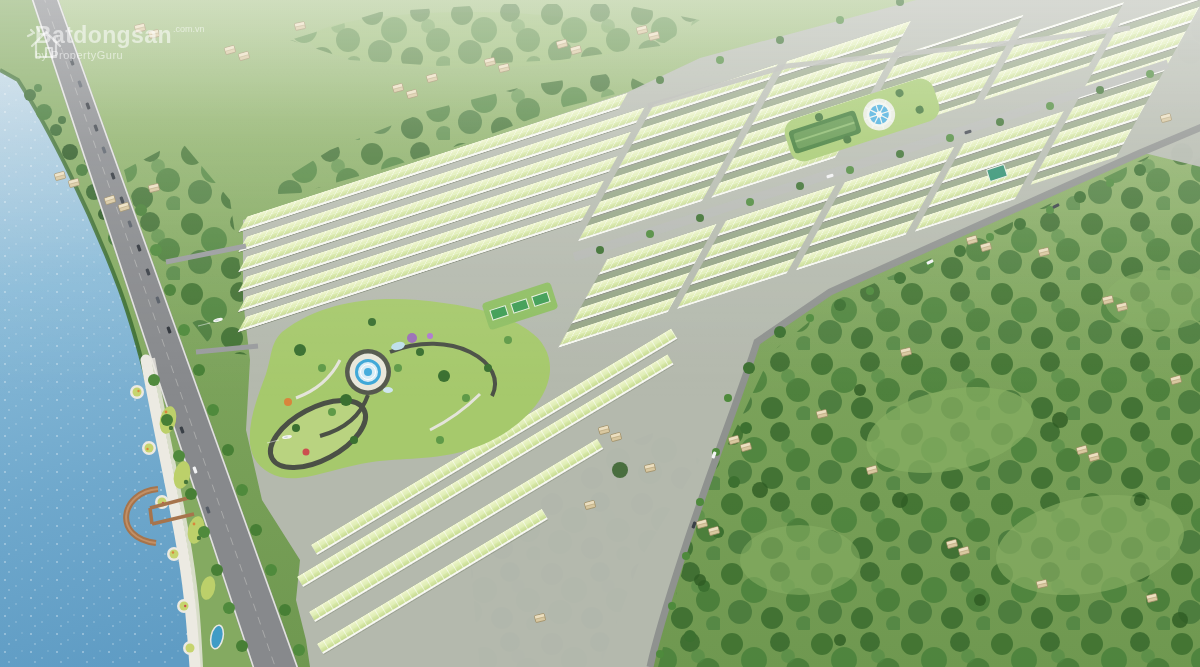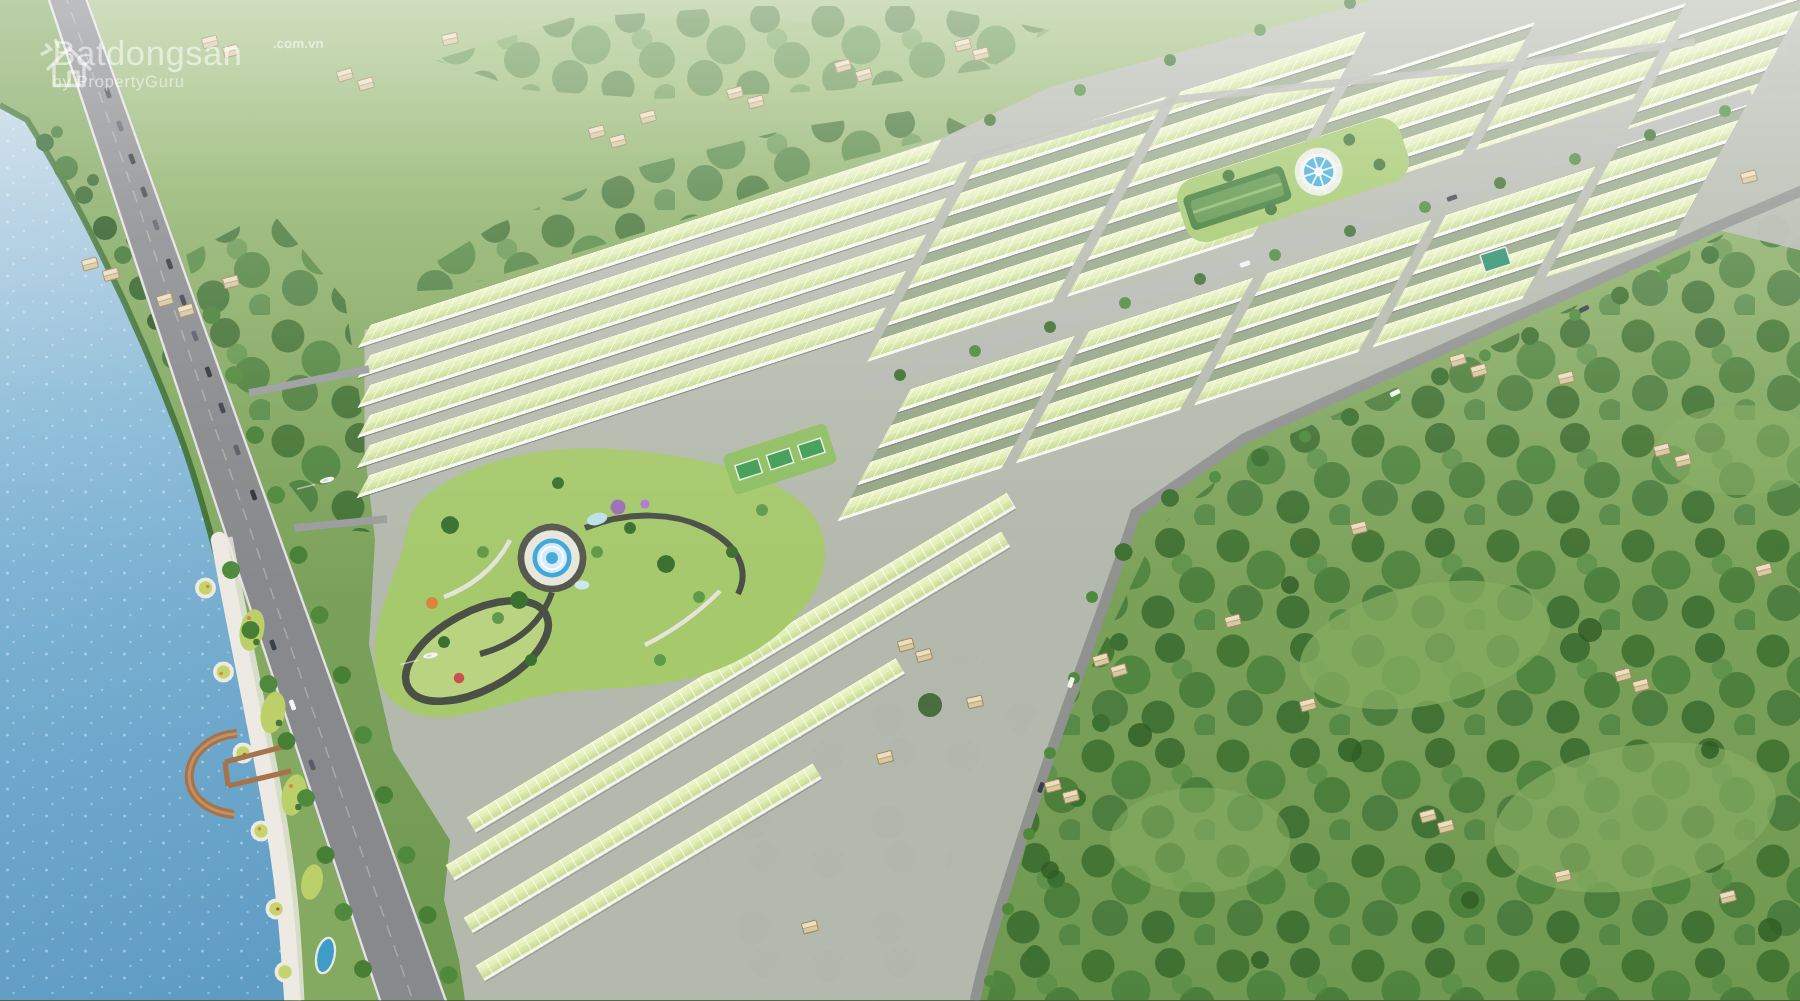--- a/index.html
+++ b/index.html
@@ -10,7 +10,7 @@
       color:rgba(255,255,255,0.55);pointer-events:none;}
   .wm-text{display:flex;flex-direction:column;line-height:1;}
   .wm-row1{display:flex;align-items:flex-start;}
-  .wm-brand{font-size:23px;font-weight:normal;letter-spacing:.4px;}
+  .wm-brand{font-size:23px;font-weight:bold;letter-spacing:.4px;}
   .wm-suffix{font-size:9px;margin-left:20px;margin-top:1px;font-weight:bold;}
   .wm-by{font-size:11px;margin-top:3px;letter-spacing:.5px;}
 </style>

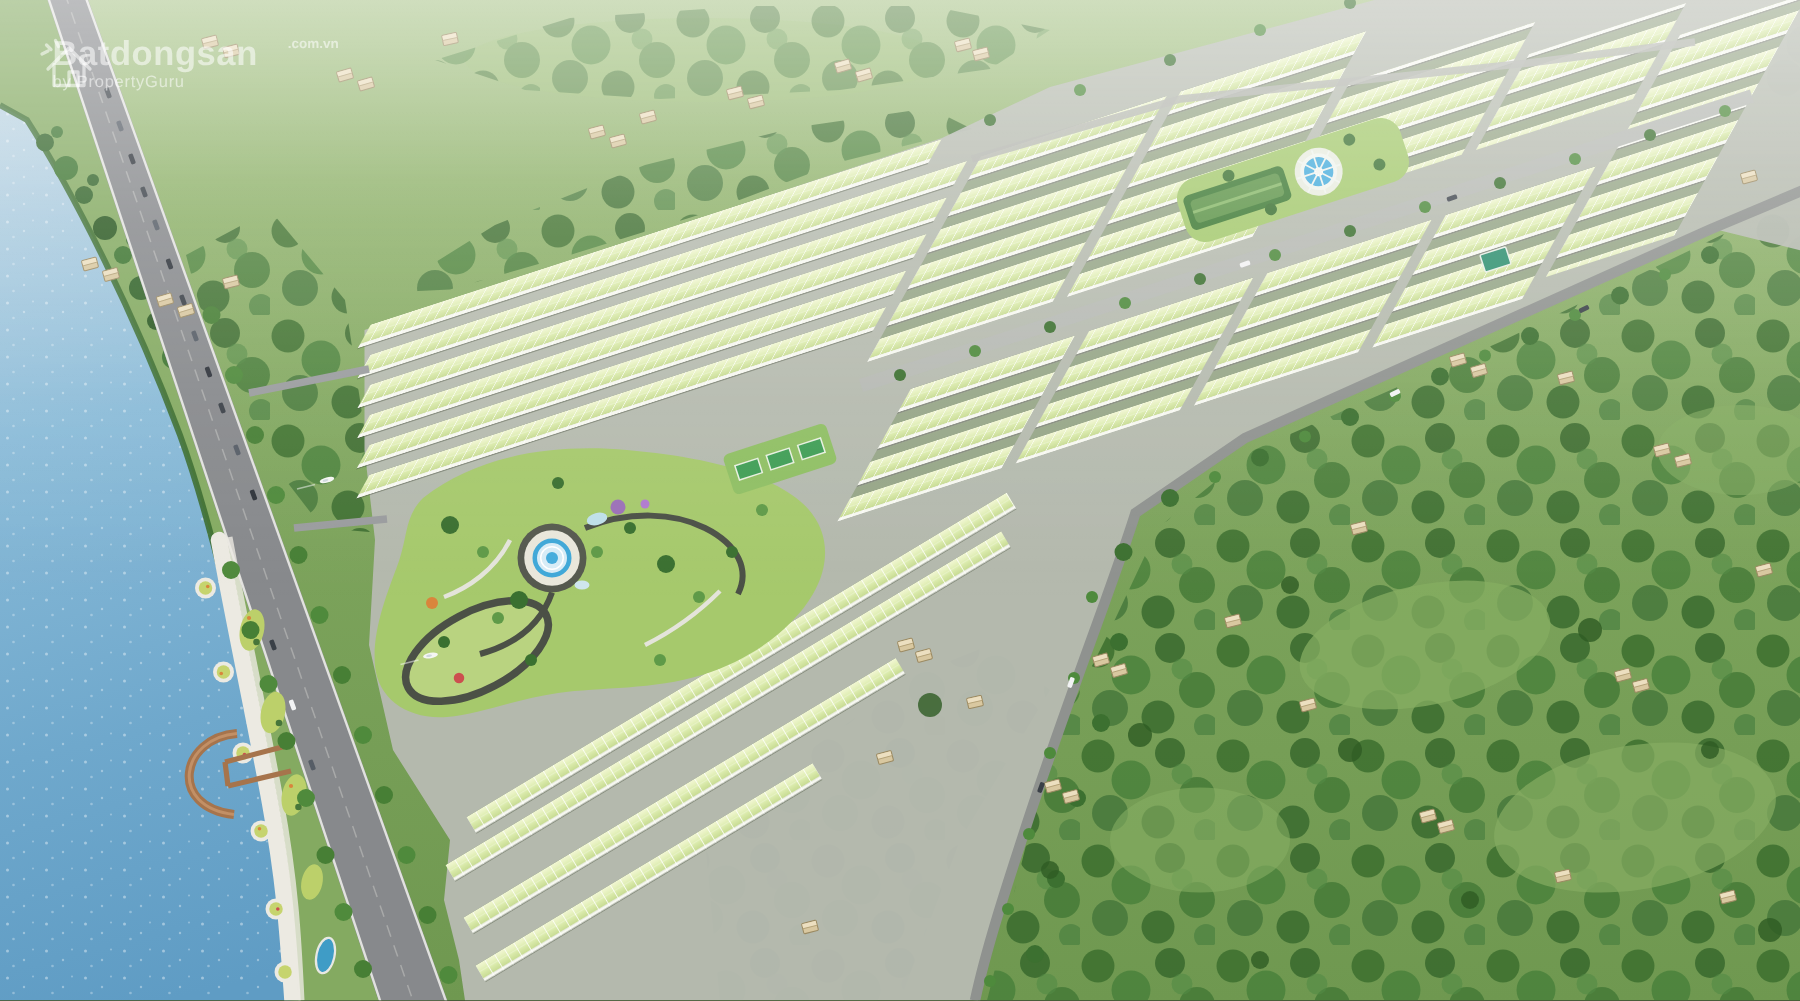--- a/index.html
+++ b/index.html
@@ -11,7 +11,7 @@
   .wm-text{display:flex;flex-direction:column;line-height:1;}
   .wm-row1{display:flex;align-items:flex-start;}
   .wm-brand{font-size:23px;font-weight:bold;letter-spacing:.4px;}
-  .wm-suffix{font-size:9px;margin-left:20px;margin-top:1px;font-weight:bold;}
+  .wm-suffix{font-size:9px;margin-left:1px;margin-top:1px;}
   .wm-by{font-size:11px;margin-top:3px;letter-spacing:.5px;}
 </style>
 </head>

